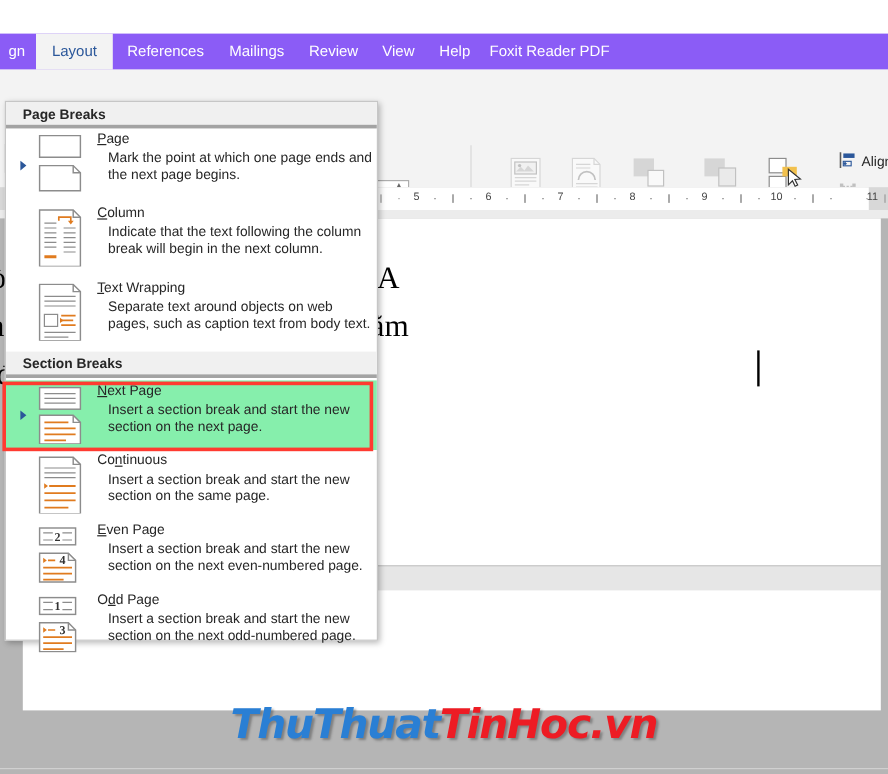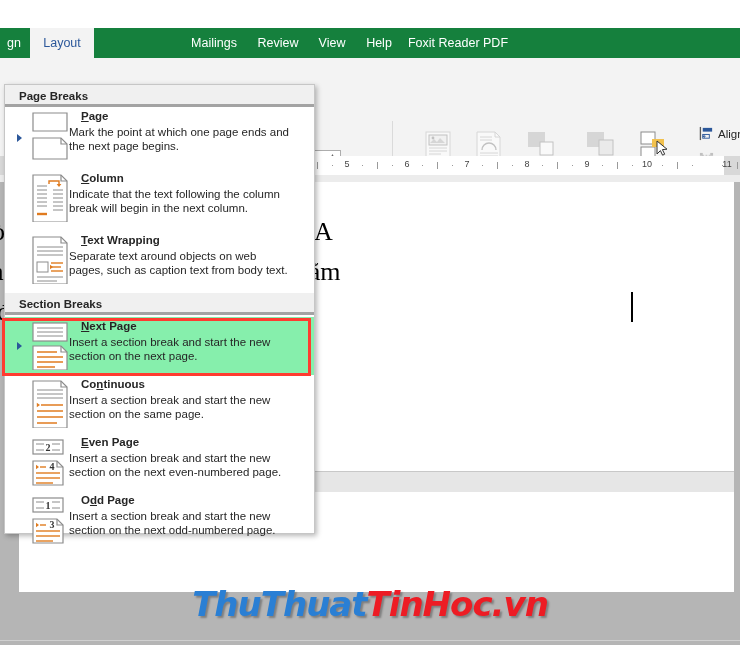--- a/index.html
+++ b/index.html
@@ -24,7 +24,7 @@
   
   .tabstrip{
     position:absolute;left:0;top:28px;width:740px;height:30px;
-    background:#15803d;
+    background:#8b5cf6;
   }
   .tab{
     position:absolute;top:0;height:30px;line-height:30px;

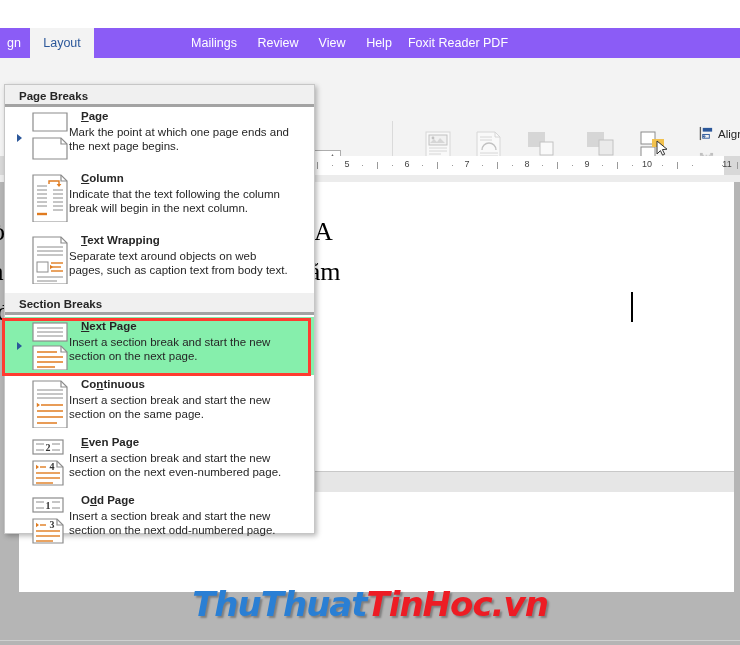--- a/index.html
+++ b/index.html
@@ -204,6 +204,7 @@
   <div class="tabstrip" id="tabstrip">
       <div class="tab" style="left: 0px; width: 28px;">gn</div>
       <div class="tab active" style="left: 30px; width: 64px;">Layout</div>
+      <div class="tab" style="left: 98px; width: 80px;">References</div>
       <div class="tab" style="left: 182px; width: 64px;">Mailings</div>
       <div class="tab" style="left: 250px; width: 56px;">Review</div>
       <div class="tab" style="left: 310px; width: 44px;">View</div>

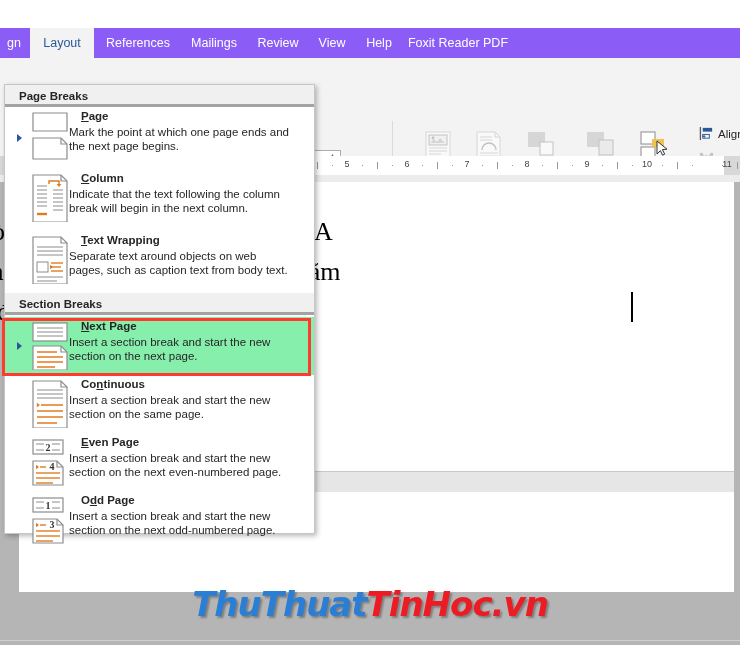--- a/index.html
+++ b/index.html
@@ -158,7 +158,7 @@
   .mi-icon{position:absolute;left:22px;top:5px;width:46px;}
   .mi-title{
     position:absolute;left:76px;top:3px;font-size:11.5px;color:#262626;
-    font-weight:bold;white-space:nowrap;
+    font-weight:normal;white-space:nowrap;
   }
   .mi-title u{text-decoration:underline;}
   .mi-desc{

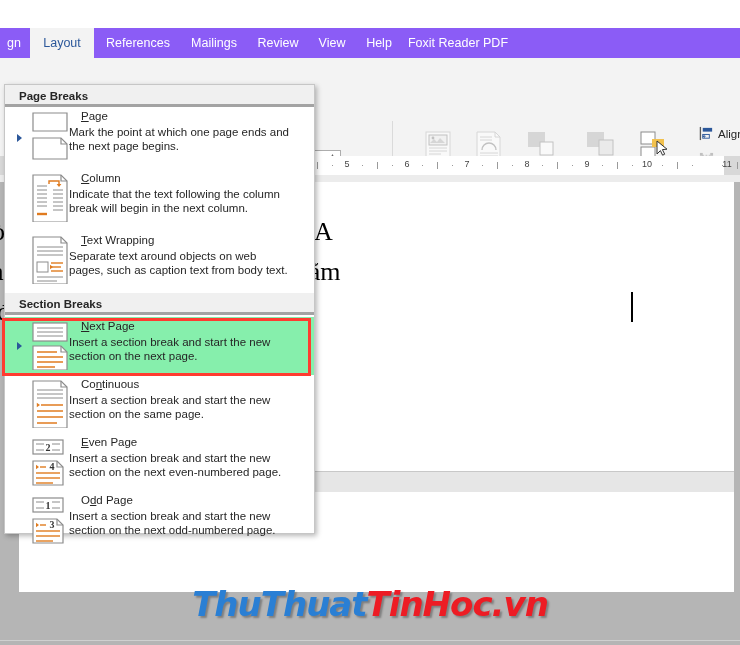--- a/index.html
+++ b/index.html
@@ -162,7 +162,7 @@
   }
   .mi-title u{text-decoration:underline;}
   .mi-desc{
-    position:absolute;left:64px;top:18px;width:222px;
+    position:absolute;left:85px;top:18px;width:222px;
     font-size:11.5px;color:#262626;line-height:14px;
   }
   .mi-arrow{

